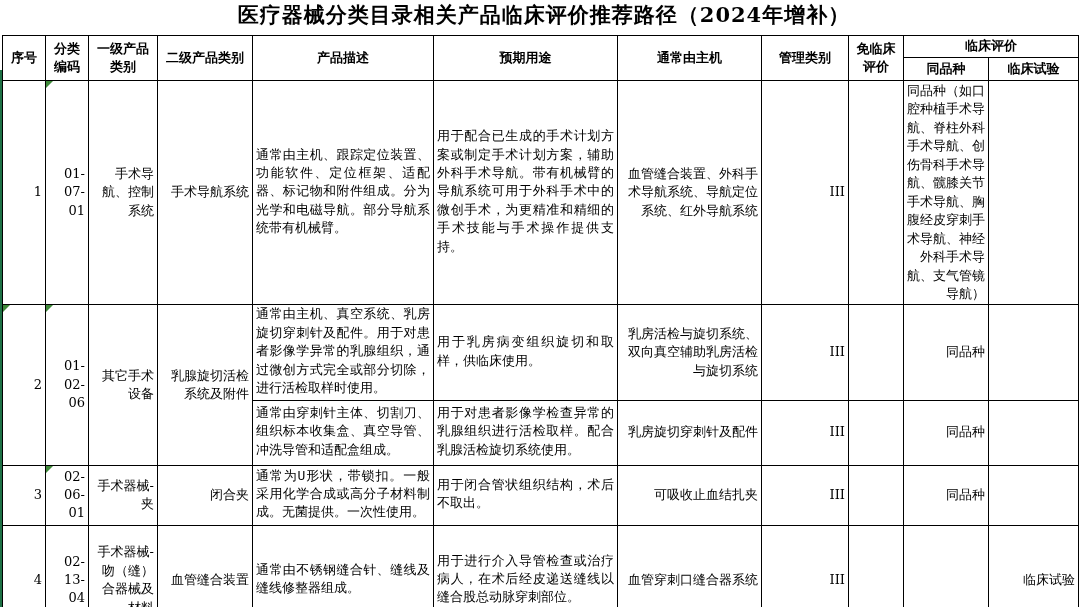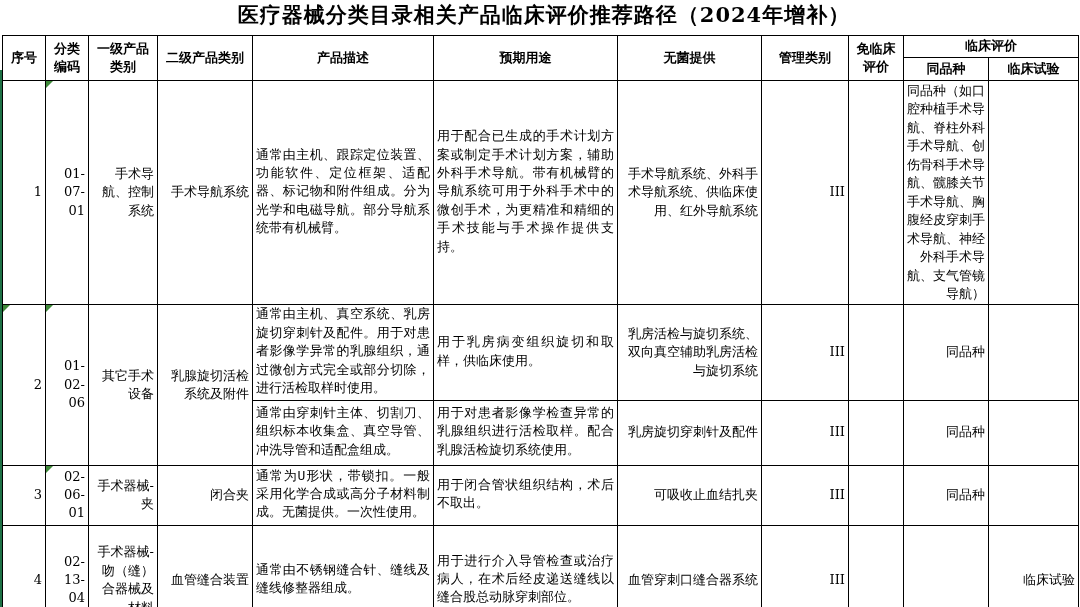--- a/index.html
+++ b/index.html
@@ -50,7 +50,7 @@
         <th rowspan="2">二级产品类别</th>
         <th rowspan="2">产品描述</th>
         <th rowspan="2">预期用途</th>
-        <th rowspan="2">无菌提供</th>
+        <th rowspan="2">通常由主机</th>
         <th rowspan="2">管理类别</th>
         <th rowspan="2">免临床评价</th>
         <th colspan="2">临床评价</th>

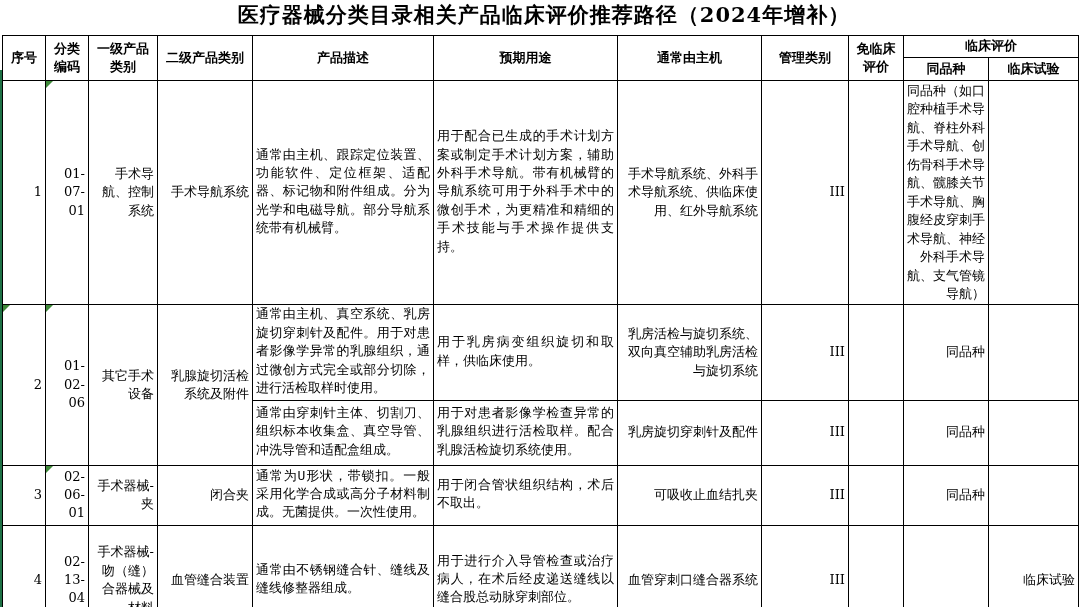--- a/index.html
+++ b/index.html
@@ -67,7 +67,7 @@
         <td class="c">手术导航系统</td>
         <td class="j">通常由主机、跟踪定位装置、功能软件、定位框架、适配器、标记物和附件组成。分为光学和电磁导航。部分导航系统带有机械臂。</td>
         <td class="j">用于配合已生成的手术计划方案或制定手术计划方案，辅助外科手术导航。带有机械臂的导航系统可用于外科手术中的微创手术，为更精准和精细的手术技能与手术操作提供支持。</td>
-        <td class="c">手术导航系统、外科手术导航系统、供临床使用、红外导航系统</td>
+        <td class="c">血管缝合装置、外科手术导航系统、导航定位系统、红外导航系统</td>
         <td class="c">III</td>
         <td class="c"></td>
         <td class="c">同品种（如口腔种植手术导航、脊柱外科手术导航、创伤骨科手术导航、髋膝关节手术导航、胸腹经皮穿刺手术导航、神经外科手术导航、支气管镜导航）</td>

